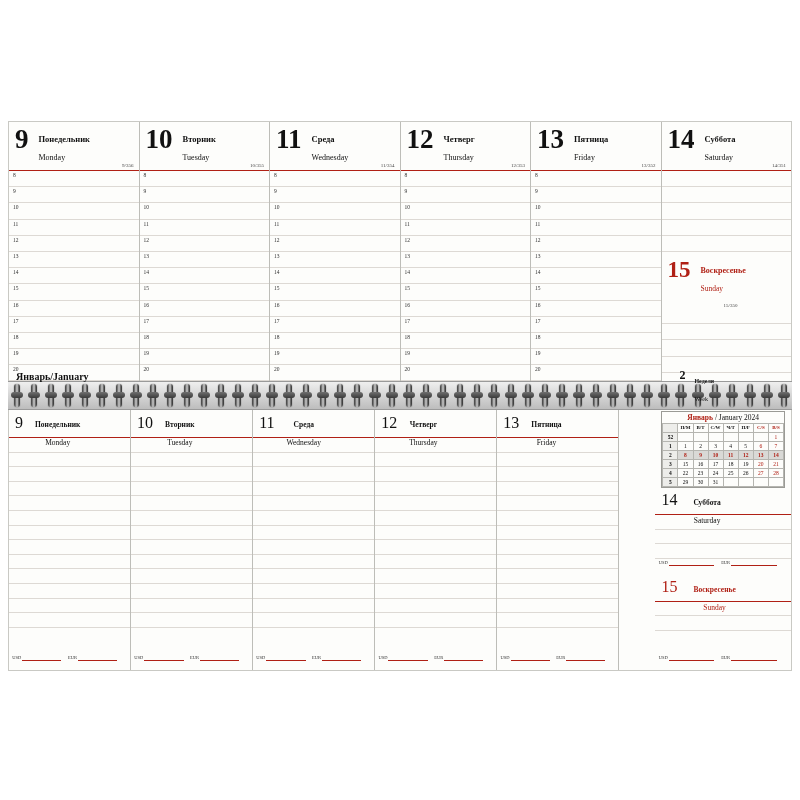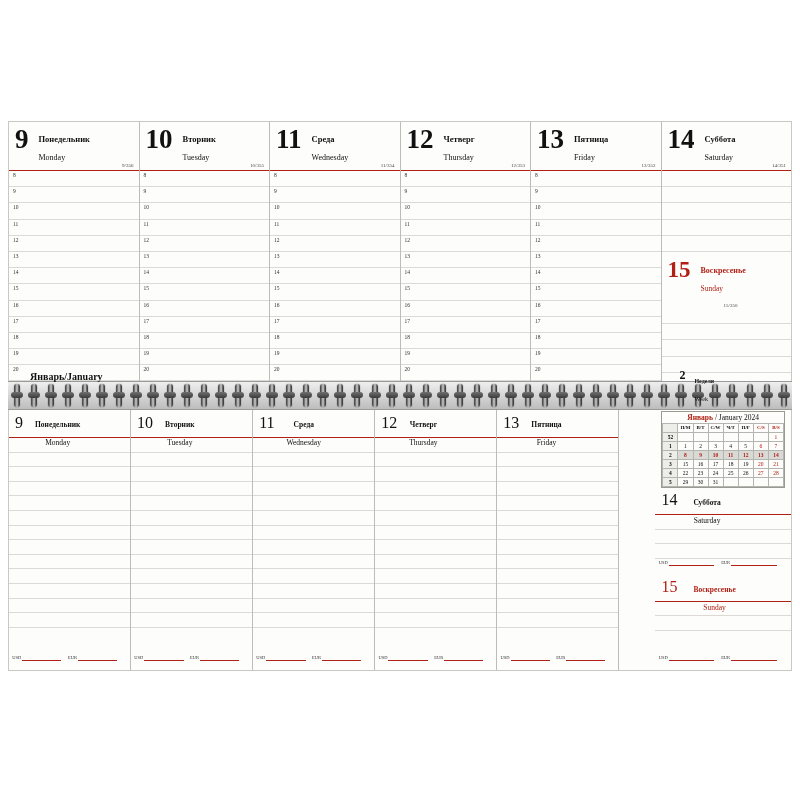--- a/index.html
+++ b/index.html
@@ -136,7 +136,7 @@
   
   #month-label {
     position: absolute;
-    left: 30px;
+    left: 16px;
     top: 371px;
     font-size: 10px;
     font-weight: 700;

